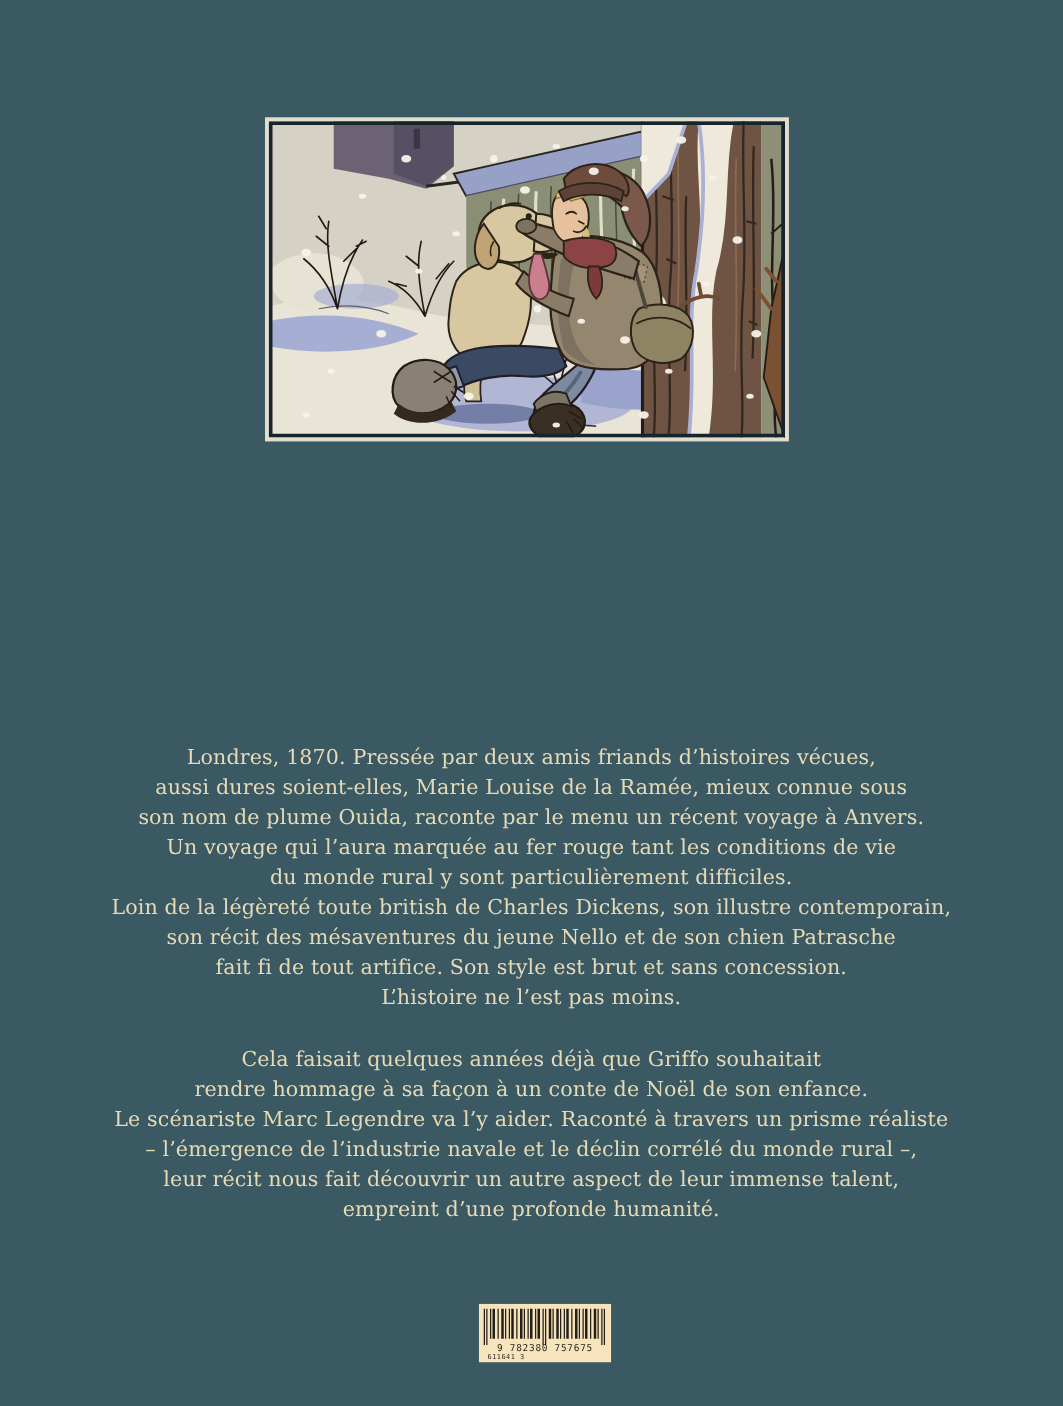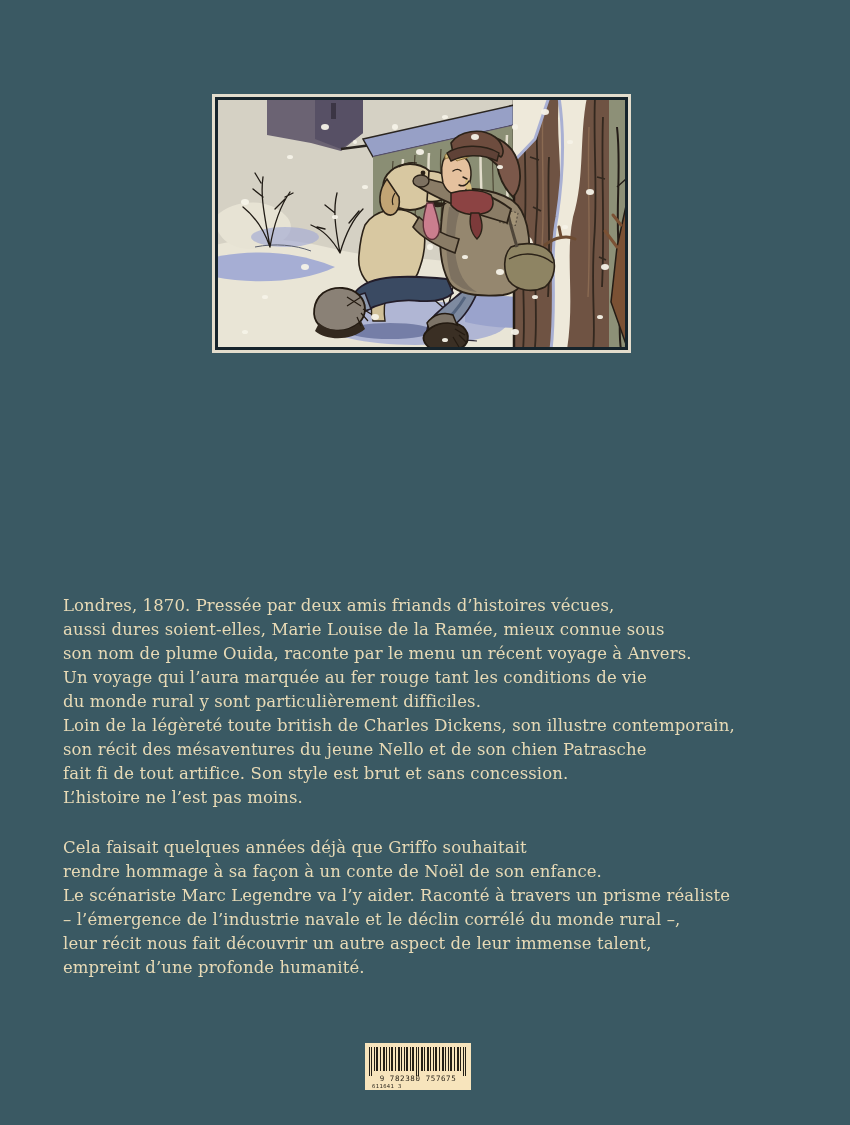--- a/index.html
+++ b/index.html
@@ -22,7 +22,7 @@
   
   .blurb{
     position:absolute;left:50%;transform:translateX(-50%);
-    width:724px;white-space:pre-line;
+    width:724px;text-align:center;white-space:pre-line;
     color:#e7dab6;font-size:16.5px;line-height:24px;letter-spacing:.1px;
   }
   .blurb-1{top:594px;}

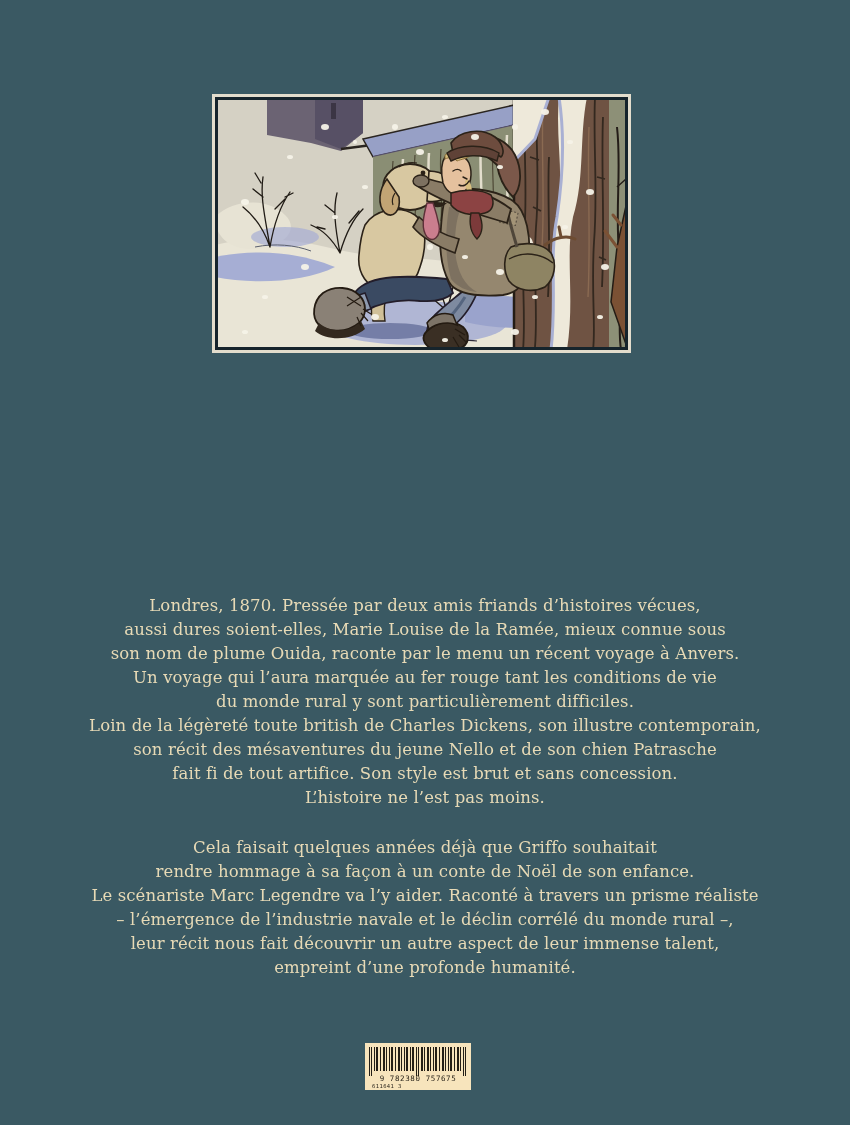--- a/index.html
+++ b/index.html
@@ -29,7 +29,7 @@
   .blurb-2{top:818px;margin-top:18px;}
 
   
-  .barcode{position:absolute;left:365px;top:1043px;width:106px;height:47px;text-decoration:underline;}
+  .barcode{position:absolute;left:383px;top:1043px;width:106px;height:47px;text-decoration:underline;}
   .barcode svg{display:block;width:100%;height:100%;}
   .ean-digits{font-family:"DejaVu Sans Mono","Liberation Mono",monospace;fill:#241f17;}
 </style>

